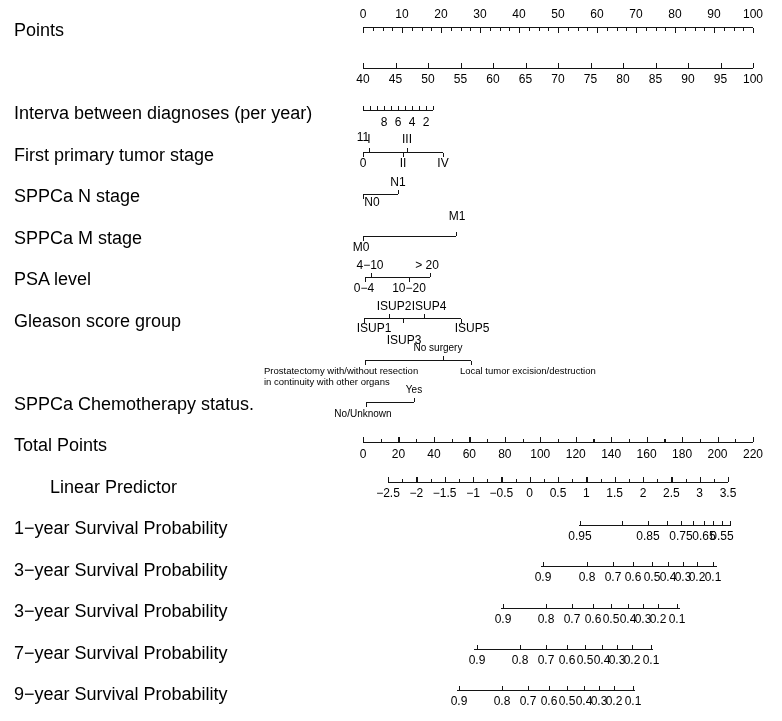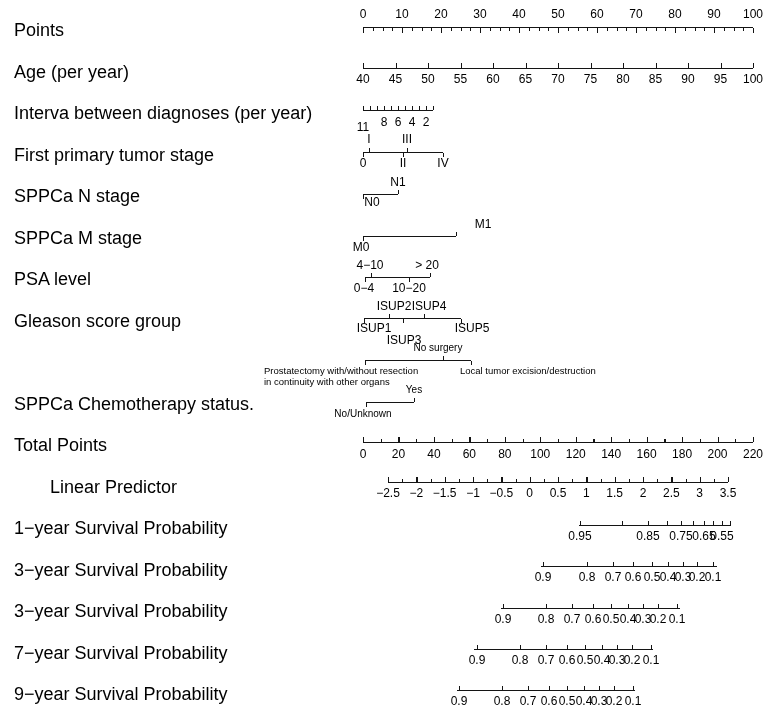--- a/index.html
+++ b/index.html
@@ -78,7 +78,6 @@
     <div class="tick" style="left: 743.25px; top: 28px; height: 3px; background: rgb(20, 20, 20);"></div>
     <div class="tick" style="left: 753px; top: 28px; height: 5px; background: rgb(20, 20, 20);"></div>
     <div class="tlabel center" style="left: 753px; top: 15px;">100</div>
-    <div class="row-label" style="left: 14px; top: 72px;">Age (per year)</div>
     <div class="ax-line" style="left: 363px; top: 68px; width: 390px; background: rgb(20, 20, 20);"></div>
     <div class="tick" style="left: 363px; top: 63px; height: 5px; background: rgb(20, 20, 20);"></div>
     <div class="tlabel center" style="left: 363px; top: 80px;">40</div>

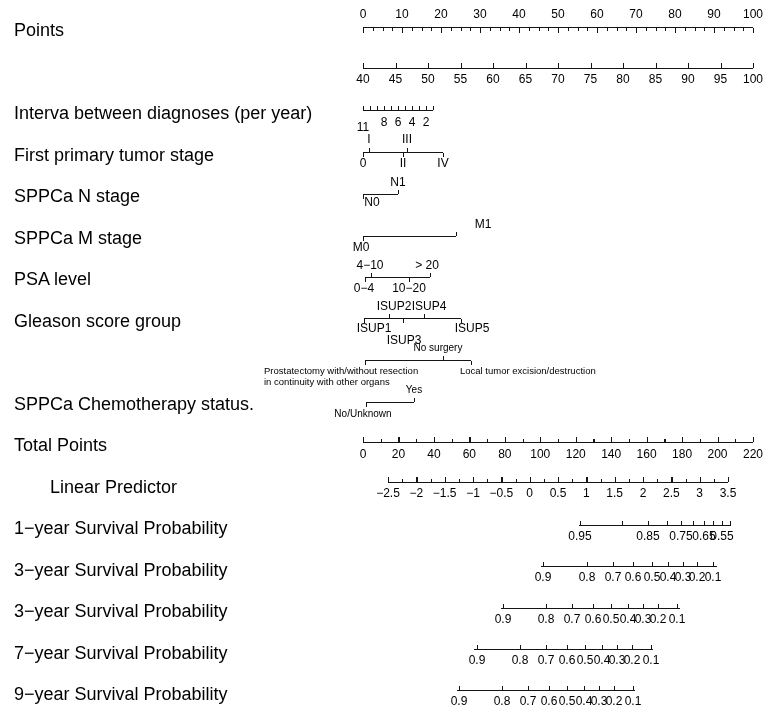--- a/index.html
+++ b/index.html
@@ -108,7 +108,7 @@
     <div class="row-label" style="left: 14px; top: 113px;">Interva between diagnoses (per year)</div>
     <div class="ax-line" style="left: 363px; top: 110px; width: 70px; background: rgb(20, 20, 20);"></div>
     <div class="tick" style="left: 363px; top: 106px; height: 4px; background: rgb(20, 20, 20);"></div>
-    <div class="tlabel center" style="left: 363px; top: 128px;">11</div>
+    <div class="tlabel center" style="left: 363px; top: 138px;">11</div>
     <div class="tick" style="left: 370px; top: 106px; height: 4px; background: rgb(20, 20, 20);"></div>
     <div class="tick" style="left: 377px; top: 106px; height: 4px; background: rgb(20, 20, 20);"></div>
     <div class="tick" style="left: 384px; top: 106px; height: 4px; background: rgb(20, 20, 20);"></div>

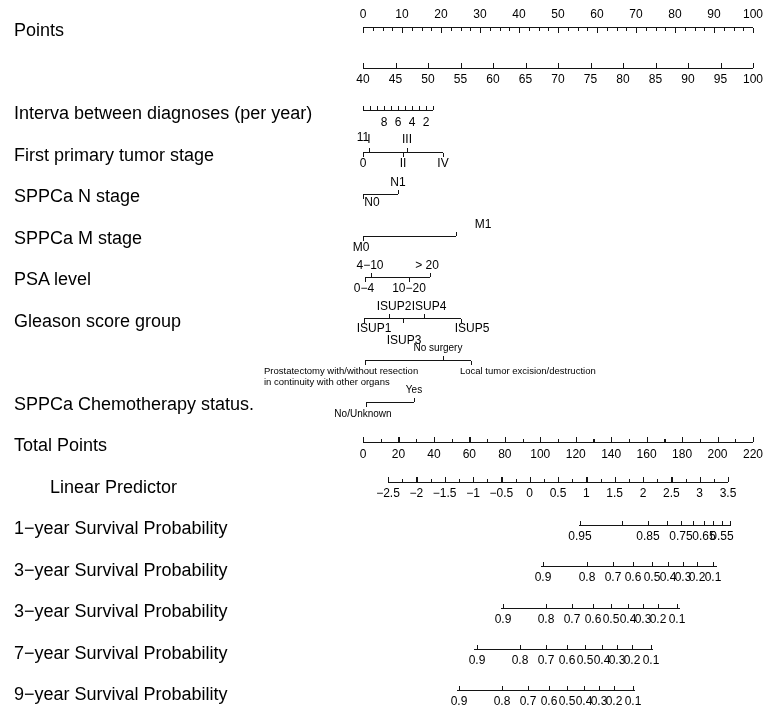--- a/index.html
+++ b/index.html
@@ -146,7 +146,7 @@
     <div class="tick" style="left: 363px; top: 237px; height: 4px; background: rgb(20, 20, 20);"></div>
     <div class="tlabel center" style="left: 361px; top: 248px;">M0</div>
     <div class="tick" style="left: 456px; top: 232px; height: 4px; background: rgb(20, 20, 20);"></div>
-    <div class="tlabel center" style="left: 457px; top: 225px; margin-left: 26px;">M1</div>
+    <div class="tlabel center" style="left: 457px; top: 217px;">M1</div>
     <div class="row-label" style="left: 14px; top: 279px;">PSA level</div>
     <div class="ax-line" style="left: 365px; top: 277px; width: 65px; background: rgb(20, 20, 20);"></div>
     <div class="tick" style="left: 365px; top: 278px; height: 4px; background: rgb(20, 20, 20);"></div>

